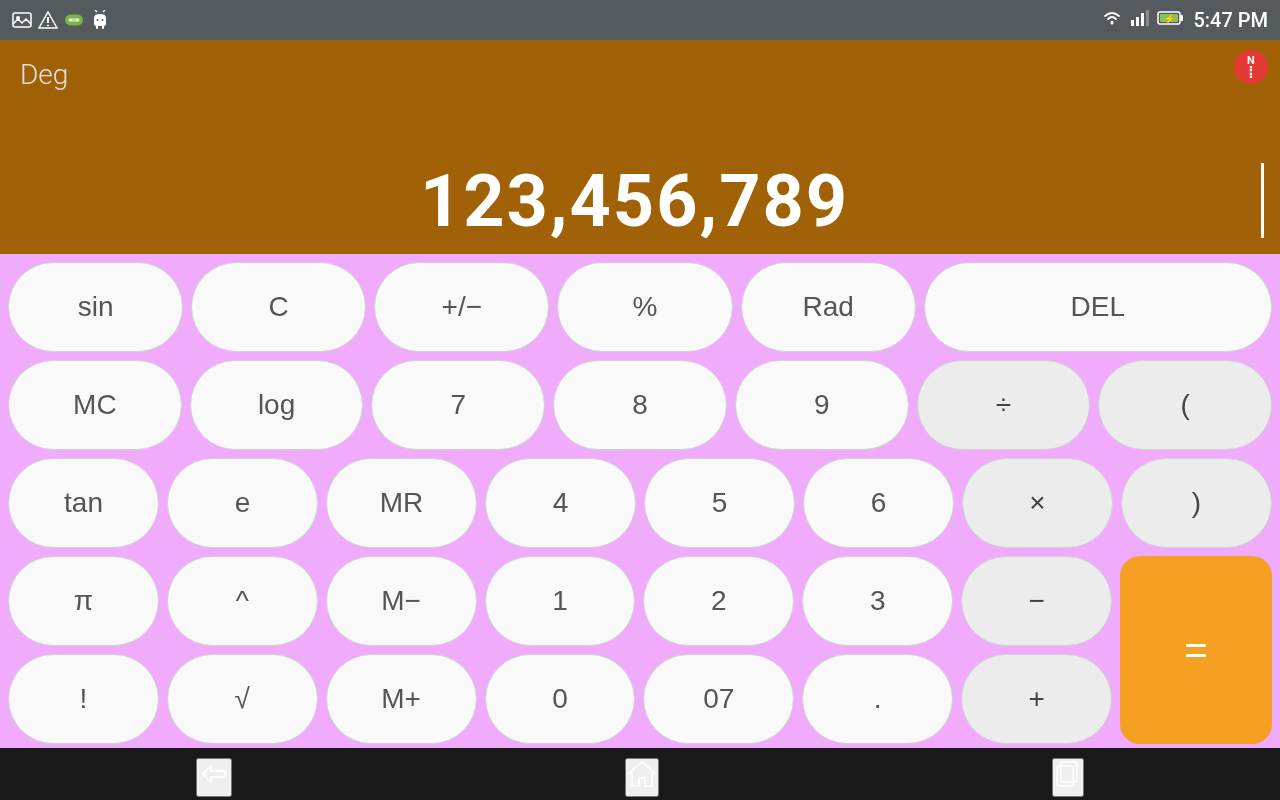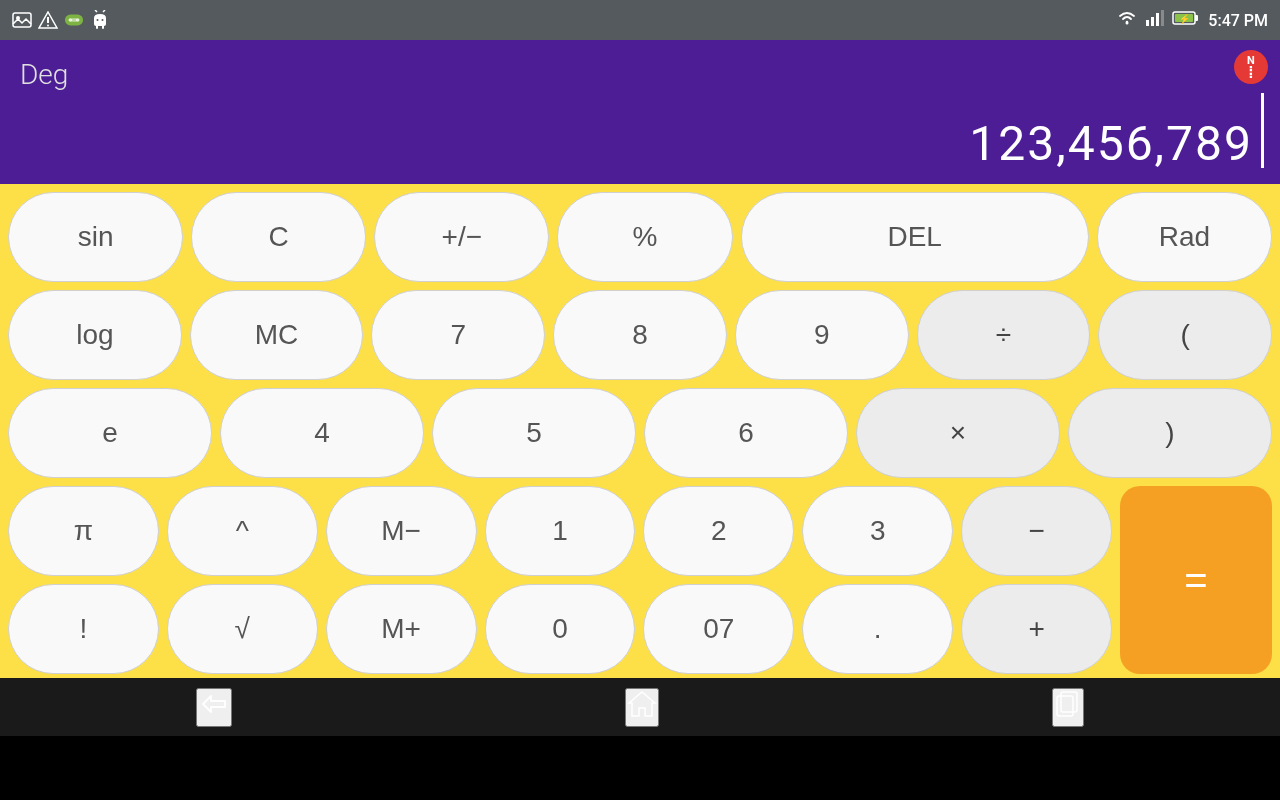--- a/index.html
+++ b/index.html
@@ -230,7 +230,7 @@
         <text x="7" y="12" font-size="9" fill="white" font-weight="bold">⚡</text>
       </svg>
     </span>
-    <span style="font-size:16px;font-weight:500;">5:47 PM</span>
+    <span style="font-size:20px;font-weight:500;">5:47 PM</span>
   </div>
 </div>
 

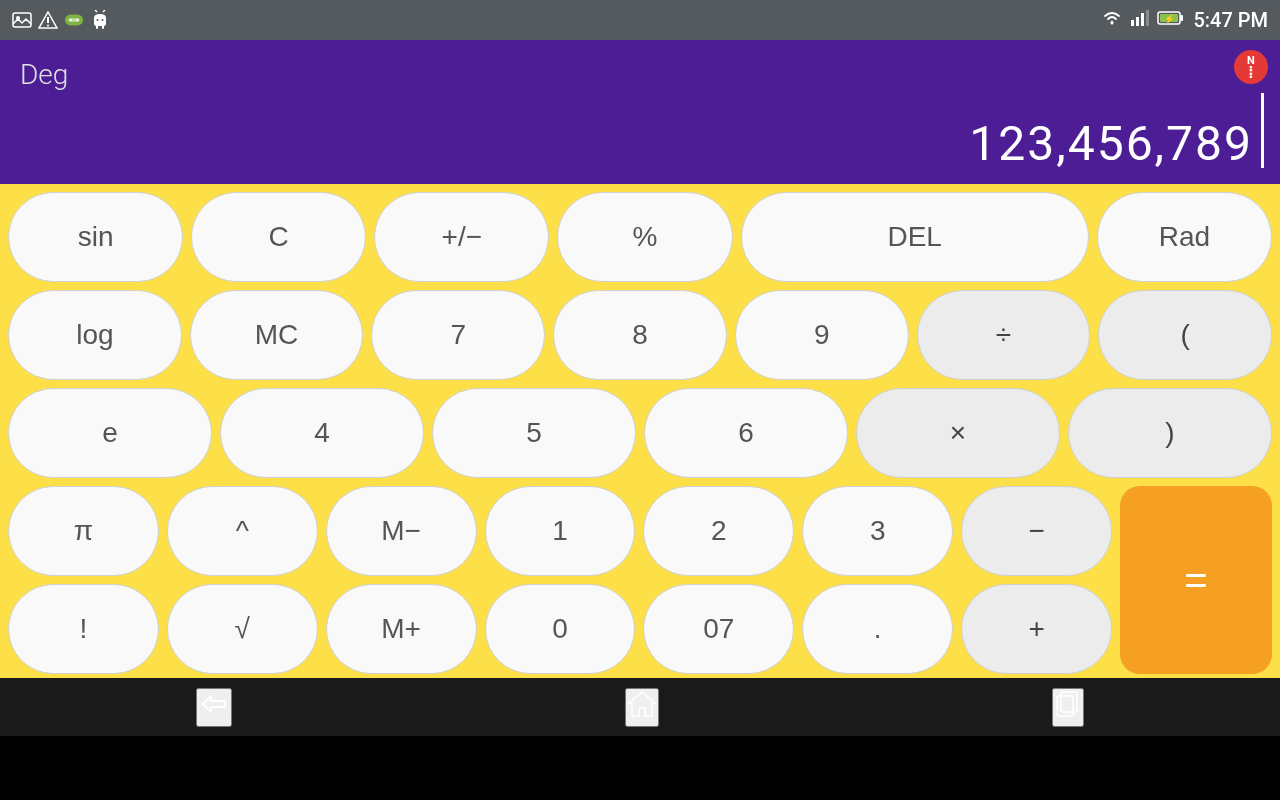--- a/index.html
+++ b/index.html
@@ -44,8 +44,8 @@
     
     #display {
       width: 100%;
-      height: 144px;
-      background: #4c1d95;
+      height: 214px;
+      background: #a16207;
       display: flex;
       align-items: flex-end;
       justify-content: space-between;

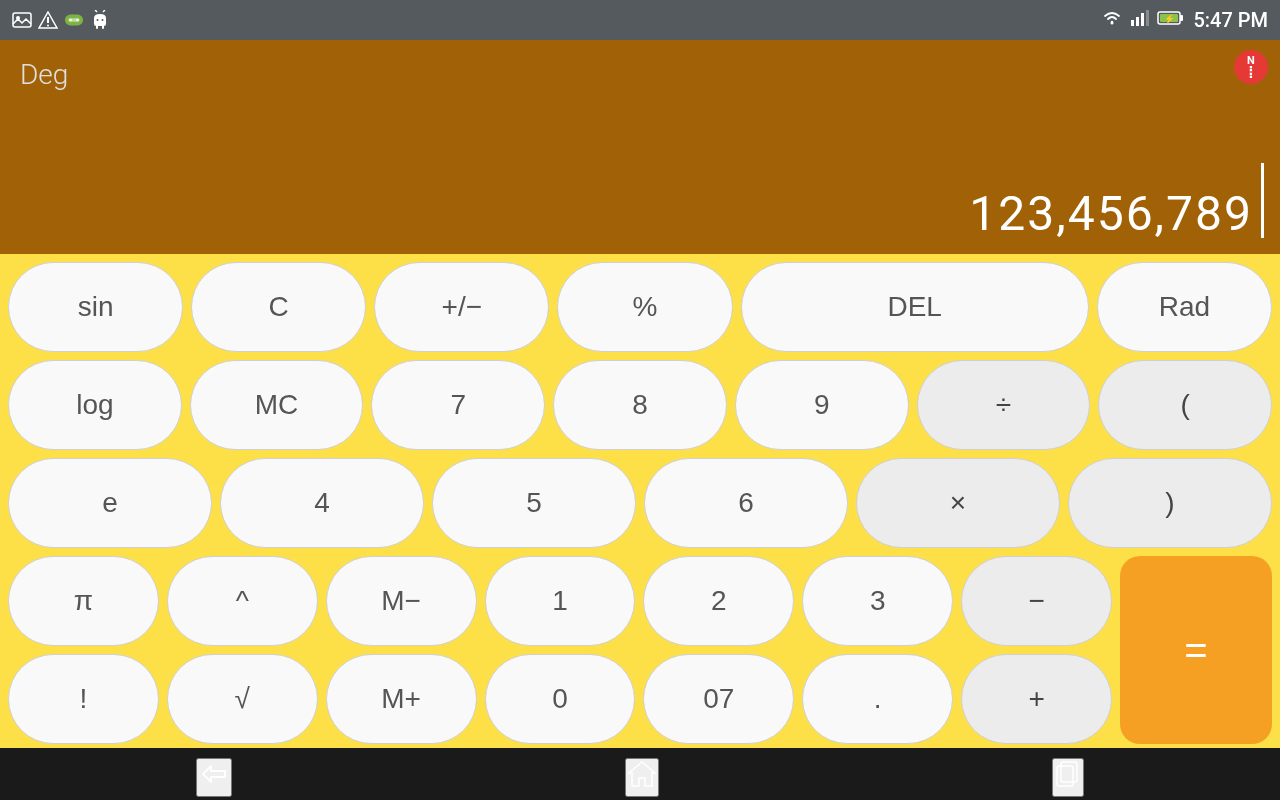--- a/index.html
+++ b/index.html
@@ -62,10 +62,10 @@
     }
     #display-number {
       flex: 1;
-      text-align: right;
+      text-align: center;
       color: #ffffff;
-      font-size: 48px;
-      font-weight: 400;
+      font-size: 72px;
+      font-weight: 700;
       letter-spacing: 2px;
       line-height: 1;
     }

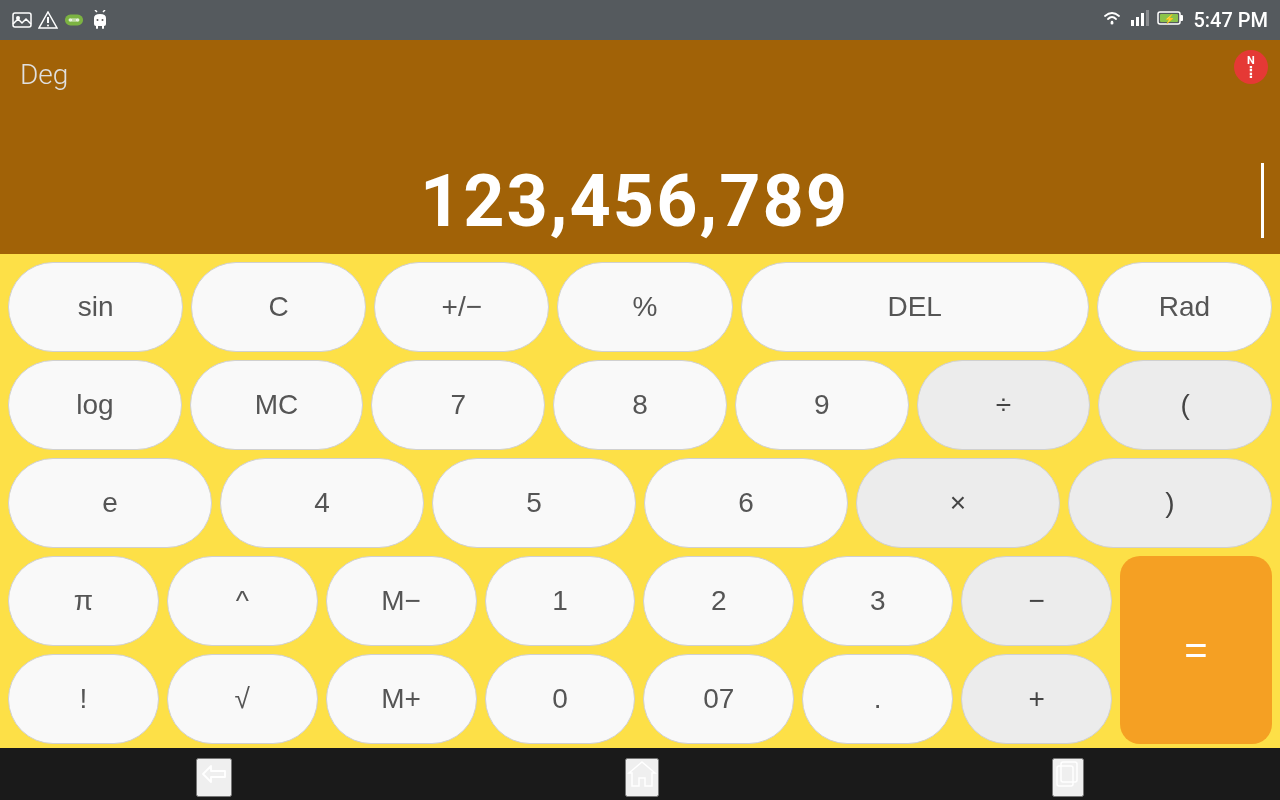--- a/index.html
+++ b/index.html
@@ -140,7 +140,7 @@
     }
 
     .grid-area {
-      background: #fde047;
+      background: #f0abfc;
       padding: 8px 8px 4px 8px;
       display: flex;
       flex-direction: column;

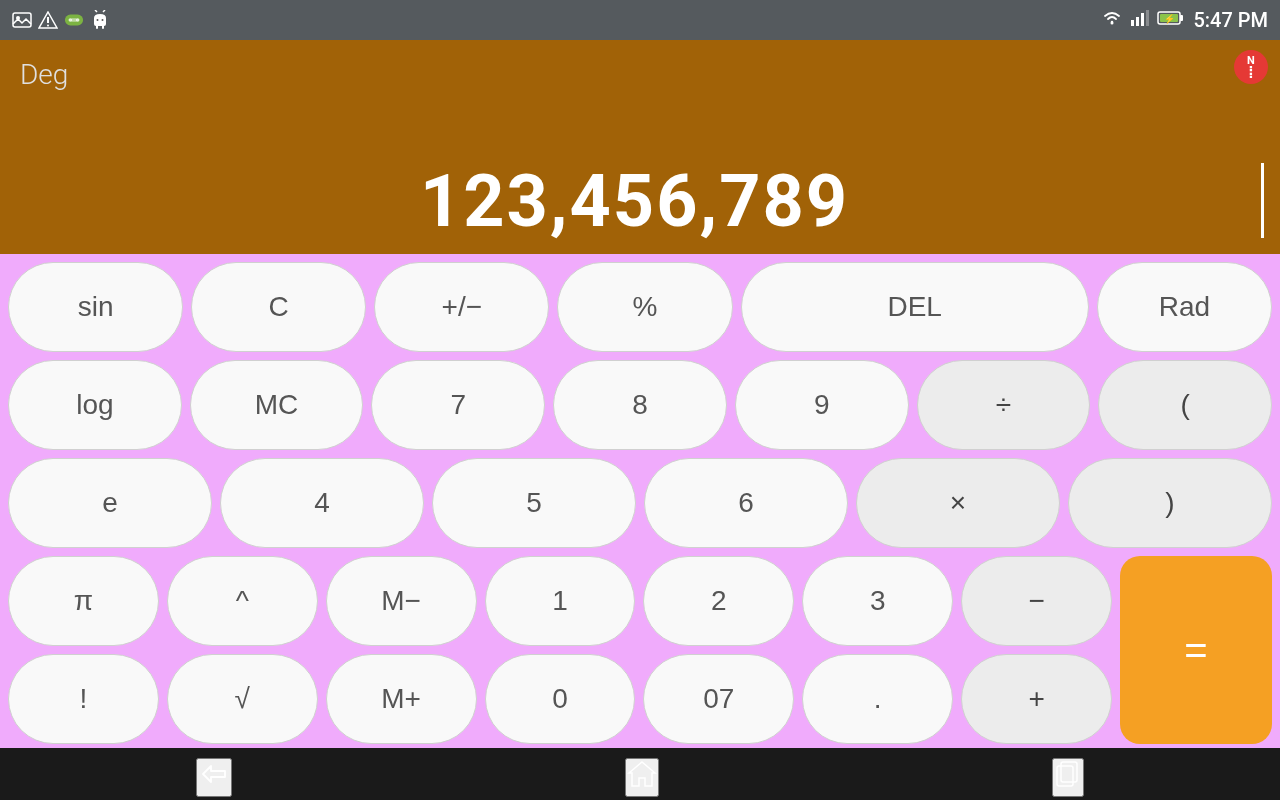--- a/index.html
+++ b/index.html
@@ -253,8 +253,8 @@
     <button class="btn">C</button>
     <button class="btn">+/−</button>
     <button class="btn">%</button>
+    <button class="btn">Rad</button>
     <button class="btn btn-del">DEL</button>
-    <button class="btn">Rad</button>
   </div>
 
   <div class="btn-row">

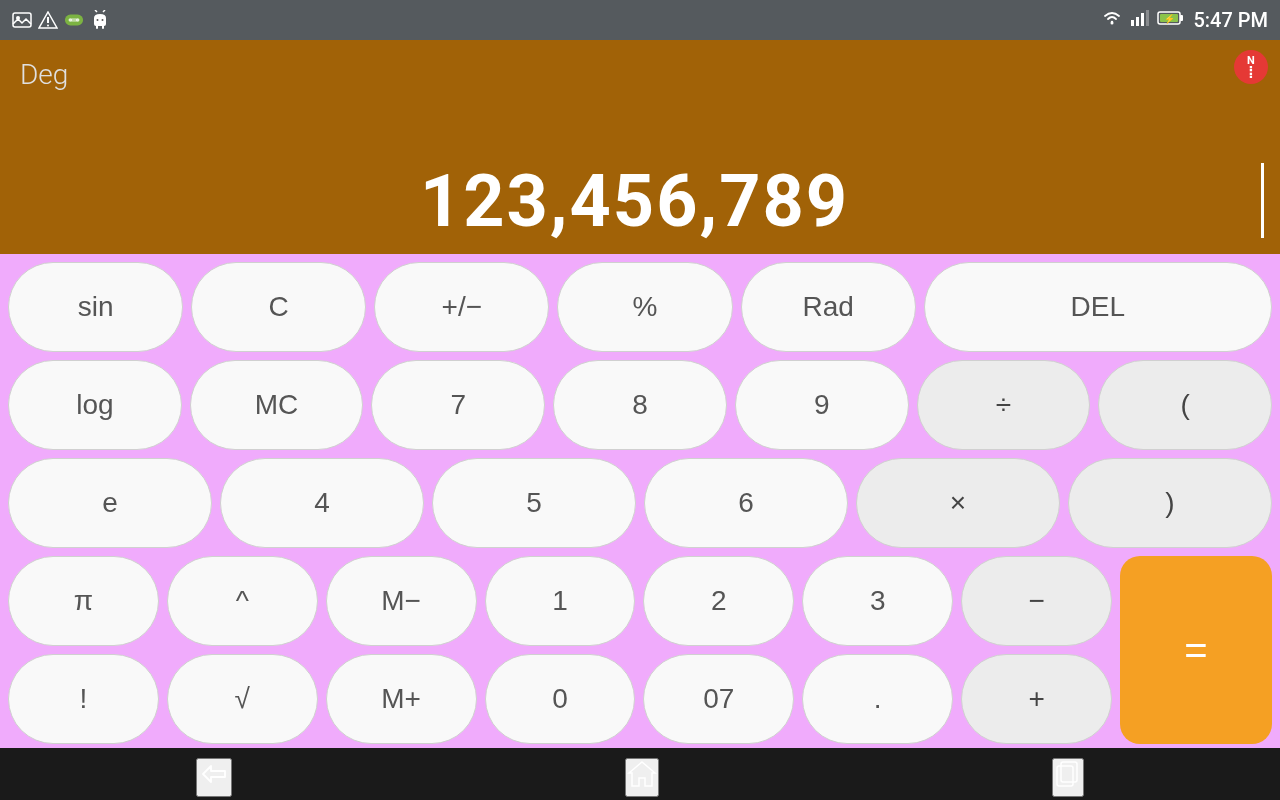--- a/index.html
+++ b/index.html
@@ -258,8 +258,8 @@
   </div>
 
   <div class="btn-row">
+    <button class="btn">MC</button>
     <button class="btn">log</button>
-    <button class="btn">MC</button>
     <button class="btn">7</button>
     <button class="btn">8</button>
     <button class="btn">9</button>

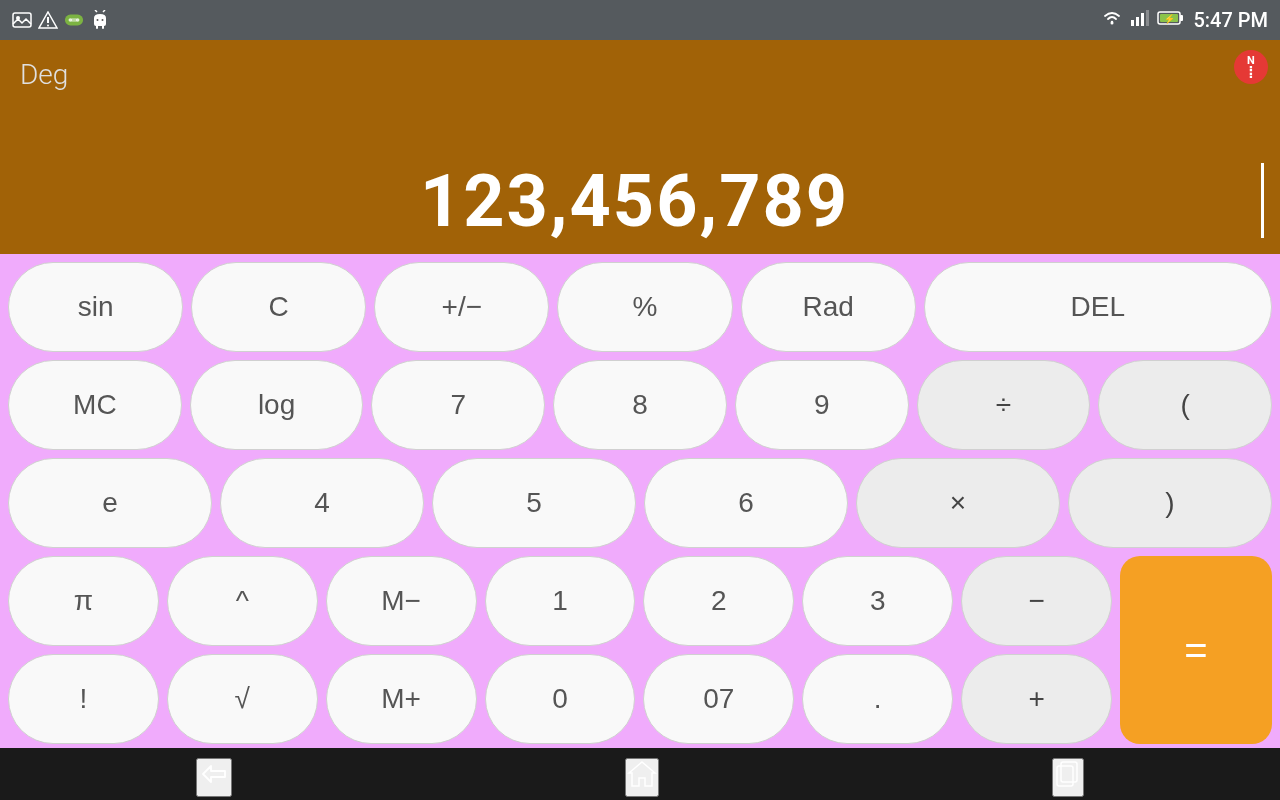--- a/index.html
+++ b/index.html
@@ -268,6 +268,7 @@
   </div>
 
   <div class="btn-row">
+    <button class="btn">tan</button>
     <button class="btn">e</button>
     <button class="btn">4</button>
     <button class="btn">5</button>

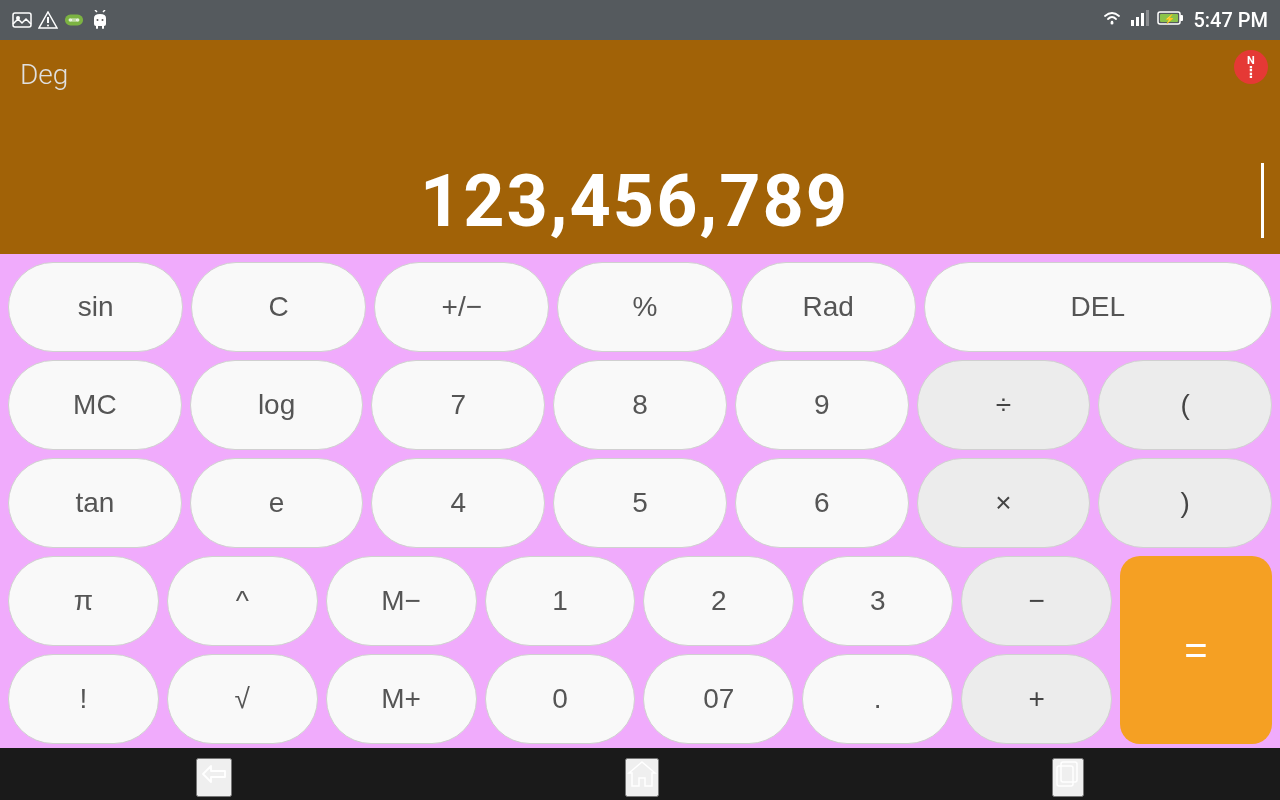--- a/index.html
+++ b/index.html
@@ -270,6 +270,7 @@
   <div class="btn-row">
     <button class="btn">tan</button>
     <button class="btn">e</button>
+    <button class="btn">MR</button>
     <button class="btn">4</button>
     <button class="btn">5</button>
     <button class="btn">6</button>

